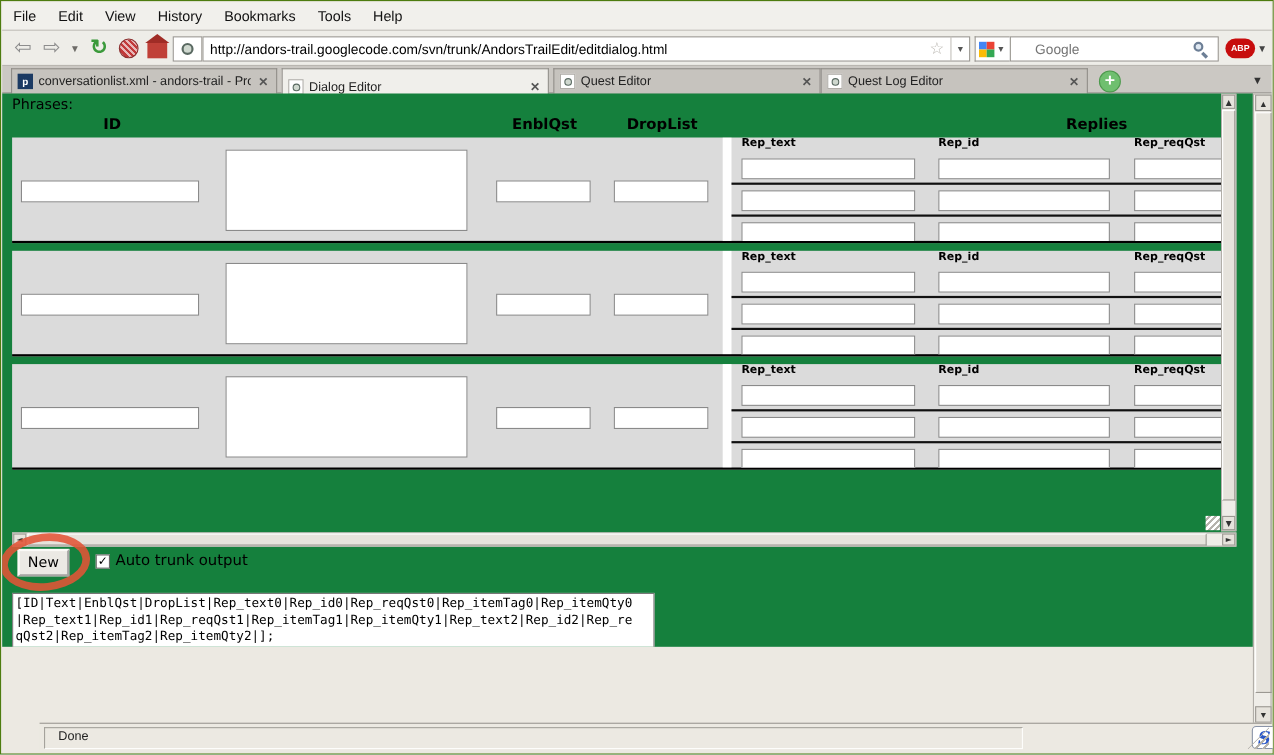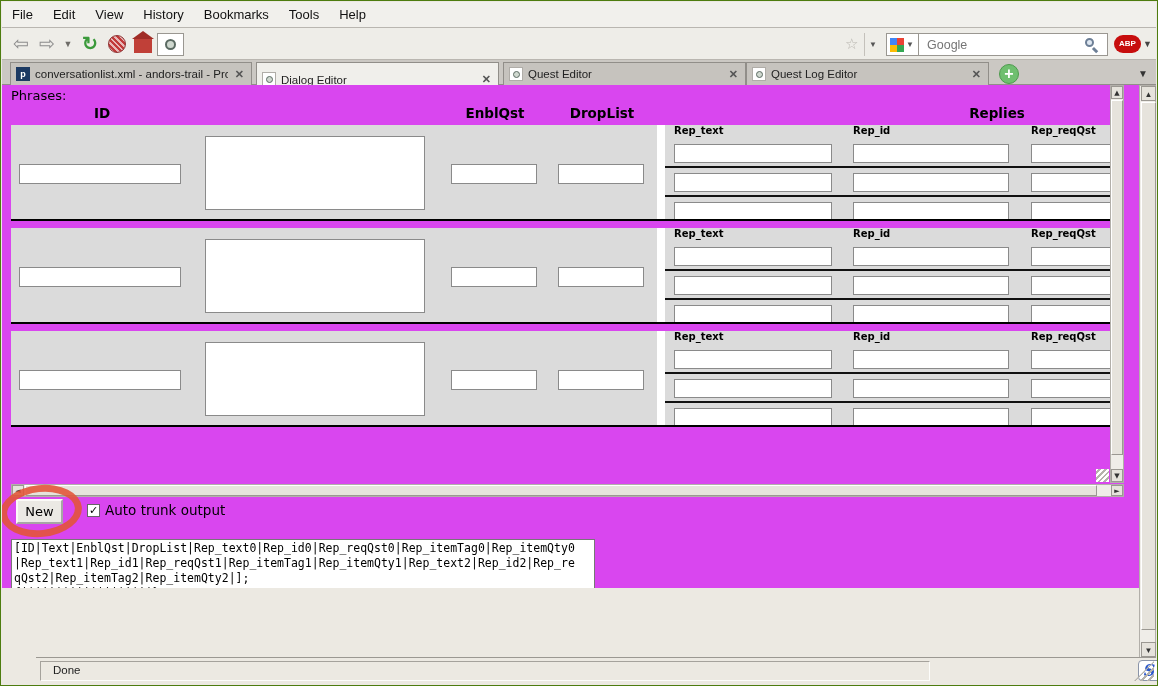--- a/index.html
+++ b/index.html
@@ -187,6 +187,7 @@
     <div id="favicon-box">
         <span class="site-icon"></span>
       </div>
+    <input id="urlbar" value="http://andors-trail.googlecode.com/svn/trunk/AndorsTrailEdit/editdialog.html" style="">
     <span id="url-star">☆</span>
     <span id="url-drop">▼</span>
     <div id="engine-box">

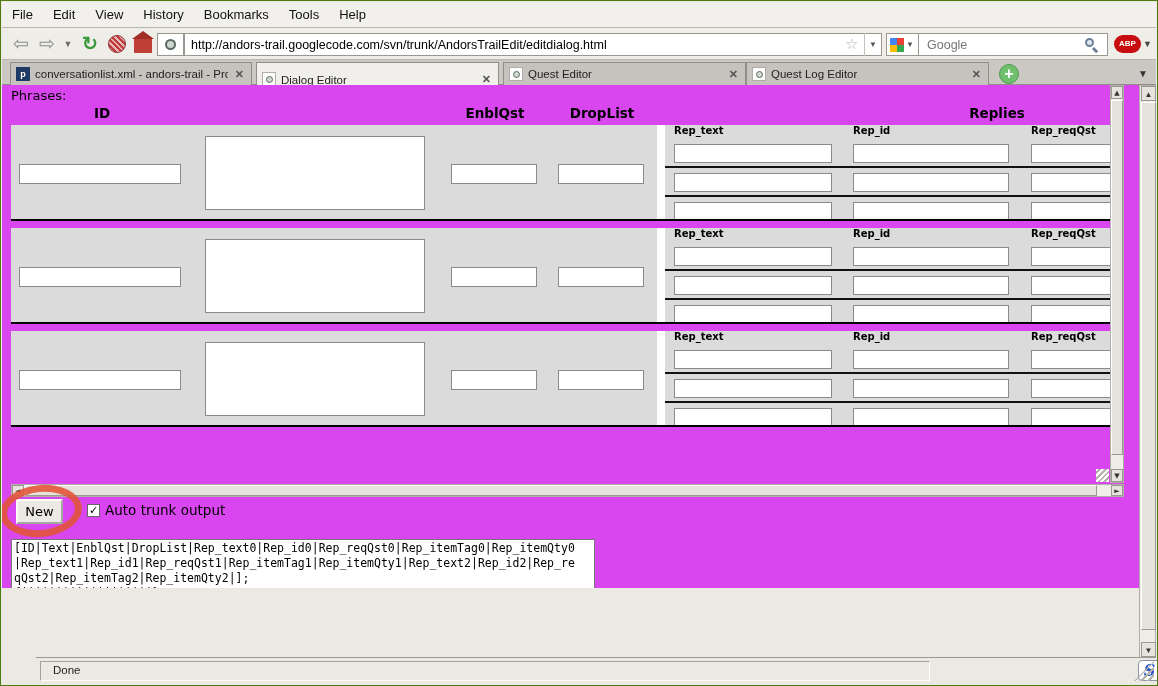--- a/index.html
+++ b/index.html
@@ -45,7 +45,7 @@
   .g-logo i:nth-child(3){background:#fbbc05;} .g-logo i:nth-child(4){background:#34a853;}
   .small-caret { font-size:8px; color:#555; }
   #searchbar { position:absolute; left:916px; top:5px; width:190px; height:23px; background:#fff;
-               border:1px solid #9a9791; font-size:12.5px; color:#9a9791; padding:0 24px 0 8px;
+               border:1px solid #9a9791; font-size:12.5px; color:#9a9791; padding:0 24px 0 22px;
                font-family:"Liberation Sans",sans-serif; }
   #search-mag { position:absolute; left:1083px; top:10px; width:14px; height:14px; }
   #search-mag .lens { position:absolute; left:0; top:0; width:9px; height:9px; border:2px solid #6d7f96;

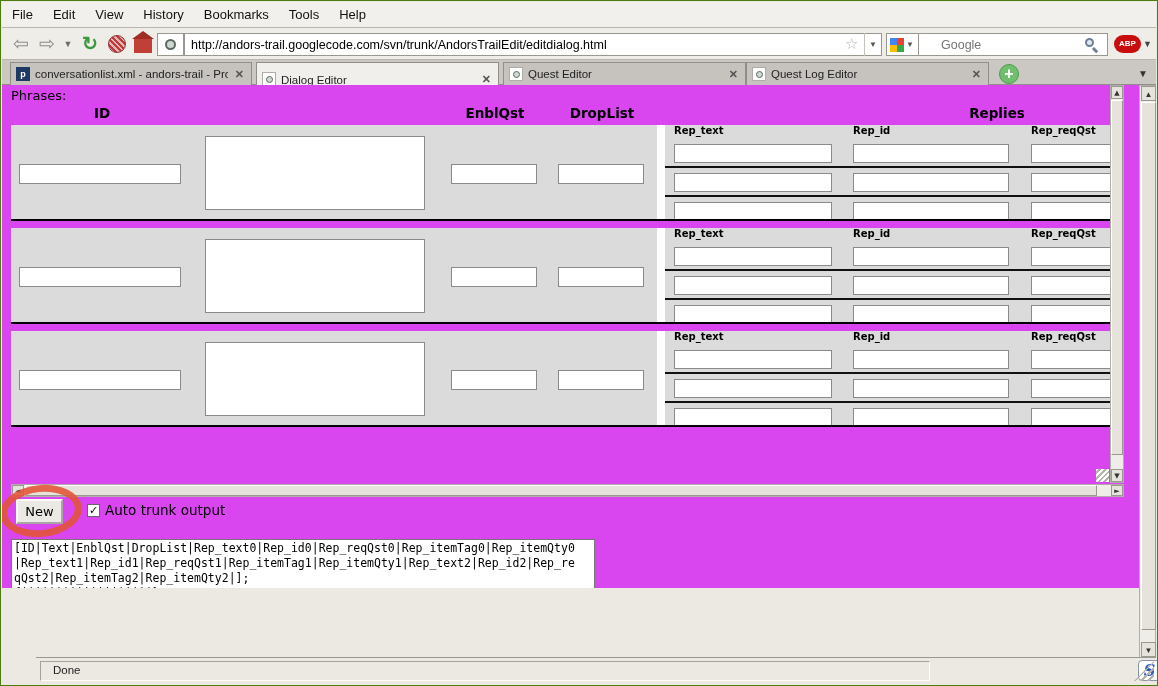--- a/index.html
+++ b/index.html
@@ -80,7 +80,7 @@
   #alltabs-drop { position:absolute; right:8px; top:8px; font-size:10px; color:#333; }
 
   
-  #content { position:absolute; left:1px; top:84px; width:1137px; height:503px; background:#d946ef;
+  #content { position:absolute; left:1px; top:84px; width:1137px; height:503px; background:#15803d;
              overflow:hidden; font-family:"DejaVu Sans",sans-serif; }
   #phrases-label { position:absolute; left:9px; top:3px; font-size:13px; color:#000; }
   .col-head { position:absolute; top:20px; font-size:13.5px; font-weight:bold; text-align:center; color:#000; }

